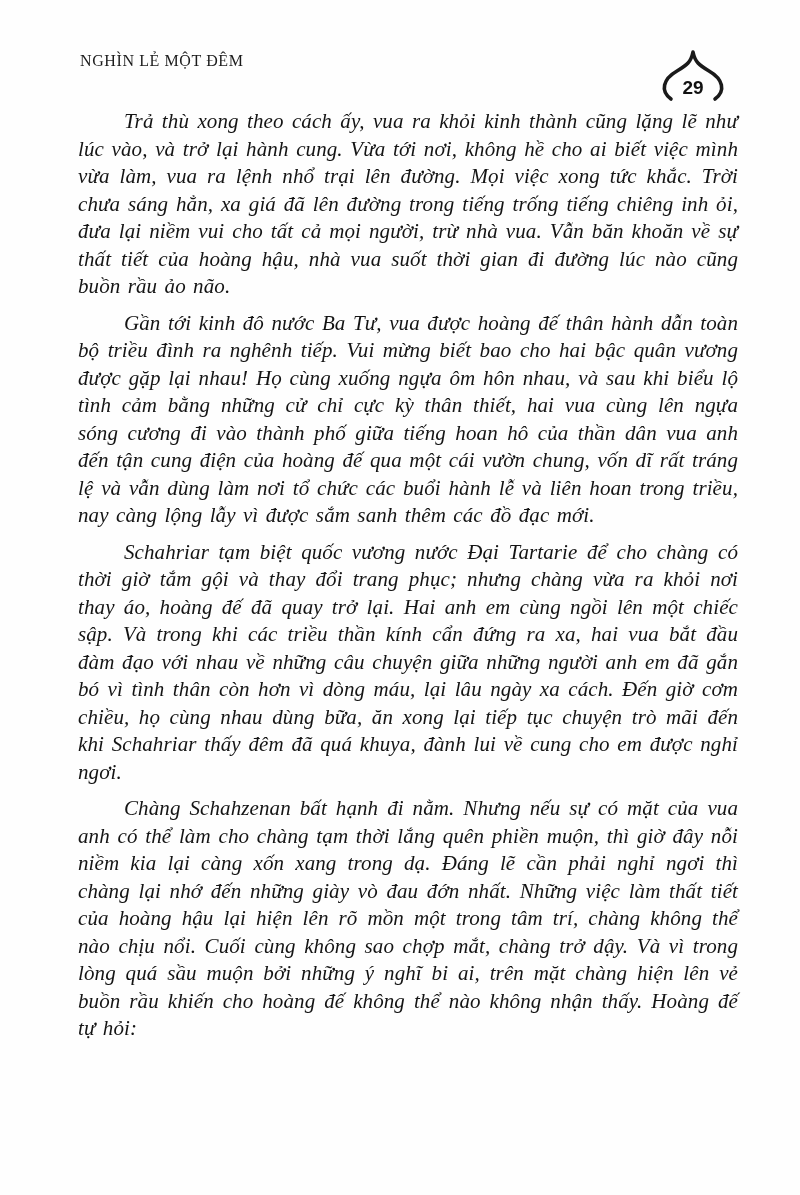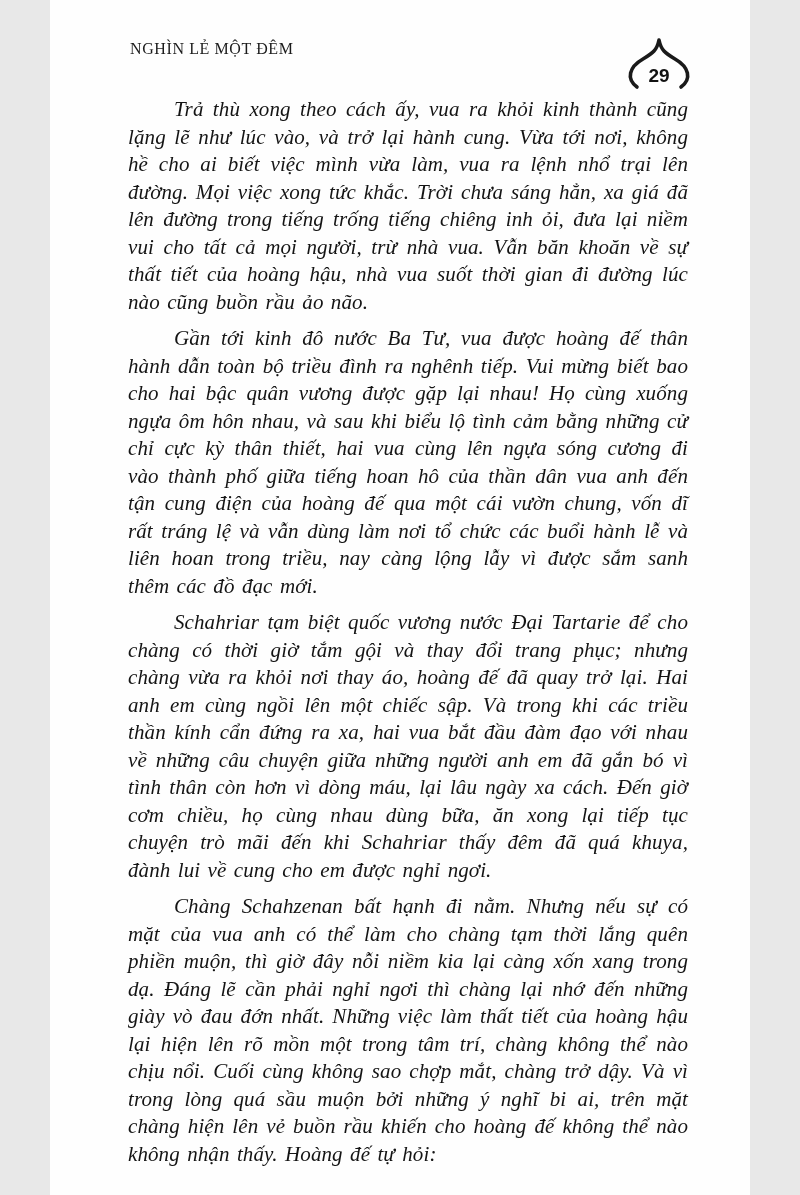--- a/index.html
+++ b/index.html
@@ -5,12 +5,12 @@
   html, body { margin: 0; padding: 0; background: #e8e8e8; }
   .page {
     position: relative;
-    width: 700px;
+    width: 800px;
     height: 1195px;
     margin: 0 auto;
     background: #fefefe;
     box-sizing: border-box;
-    padding-top: 36px;
+    padding-top: 48px;
     overflow: hidden;
     color: #161616;
   }

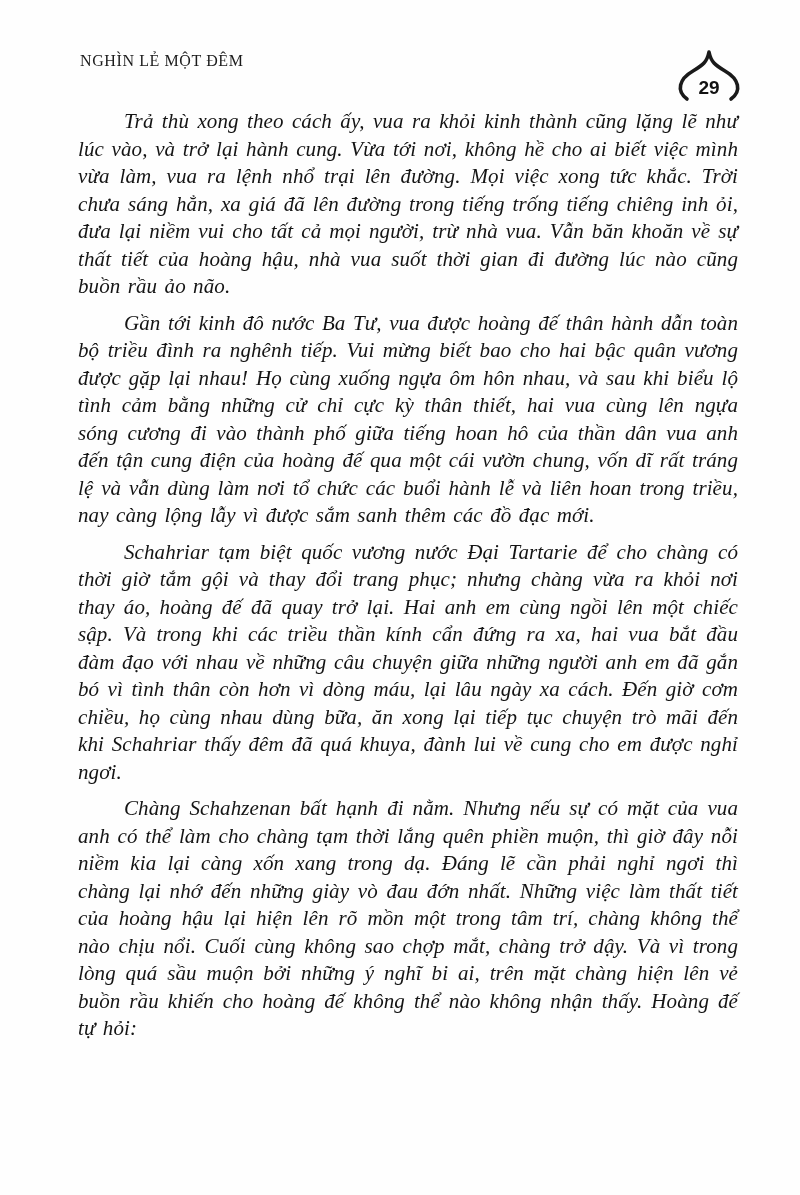--- a/index.html
+++ b/index.html
@@ -32,7 +32,7 @@
   .page-number-badge {
     position: absolute;
     top: 0;
-    right: 0;
+    right: 16px;
     width: 74px;
     height: 58px;
   }

